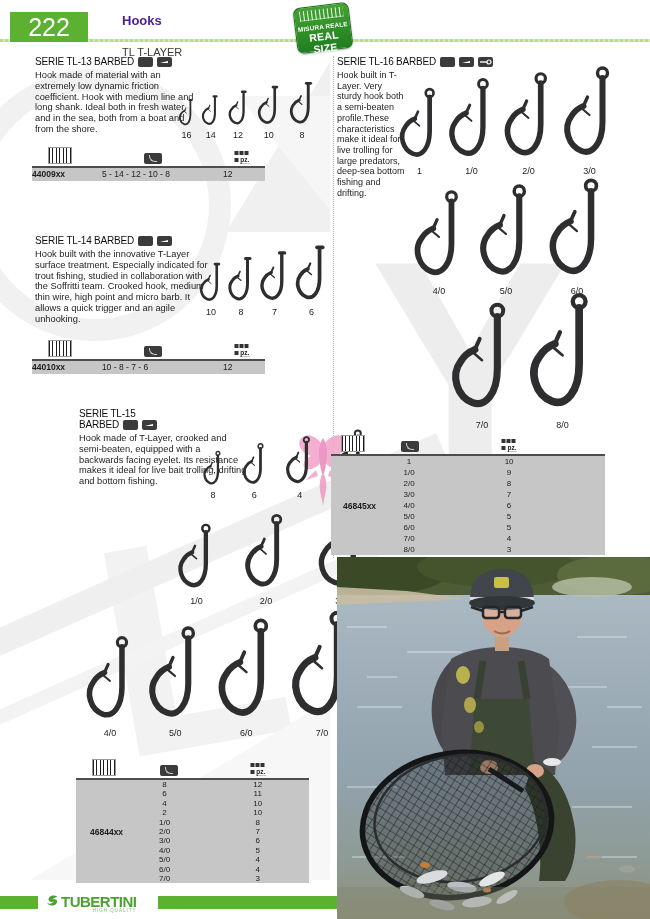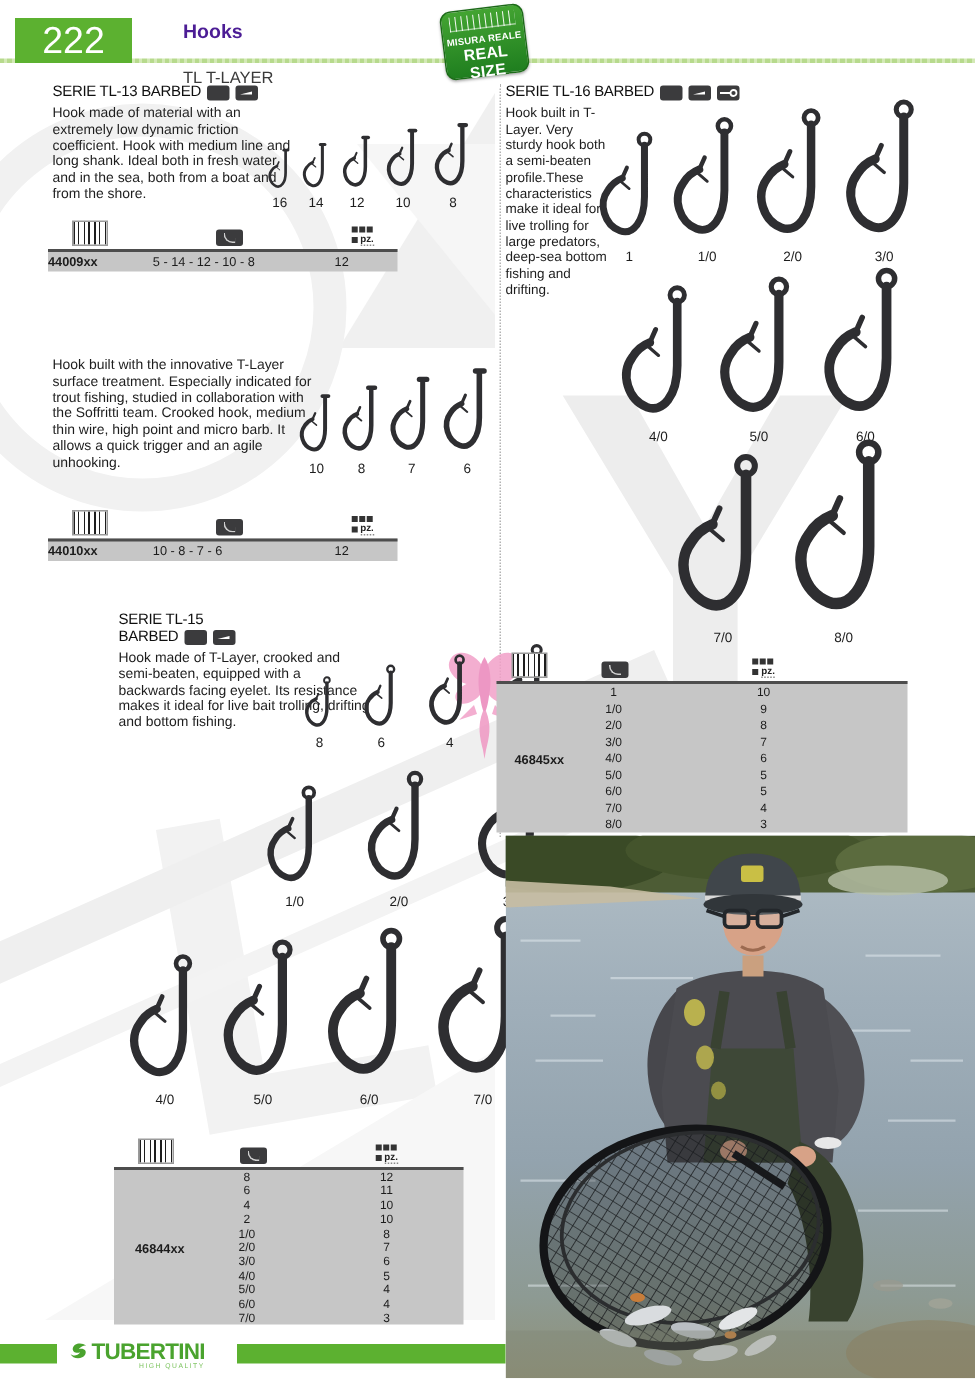--- a/index.html
+++ b/index.html
@@ -249,6 +249,15 @@
   </div>
 
   <div class="sec" style="left:35px;top:235px;width:282px;">
+    <div class="sec-title">
+      <span>SERIE TL-14 BARBED</span>
+      <span class="mini-icon"></span>
+      <span class="mini-icon">
+          <svg viewBox="0 0 15 10">
+            <path d="M3 6 L11 4 L11 6 Z" fill="#fff"></path>
+          </svg>
+        </span>
+    </div>
     <div class="desc" style="width:178px;">Hook built with the innovative T-Layer surface treatment. Especially indicated for trout fishing, studied in collaboration with the Soffritti team. Crooked hook, medium thin wire, high point and micro barb. It allows a quick trigger and an agile unhooking.</div>
     <div class="hook-row hr-14" style="left:162px;top:8px;width:118px;">
 

